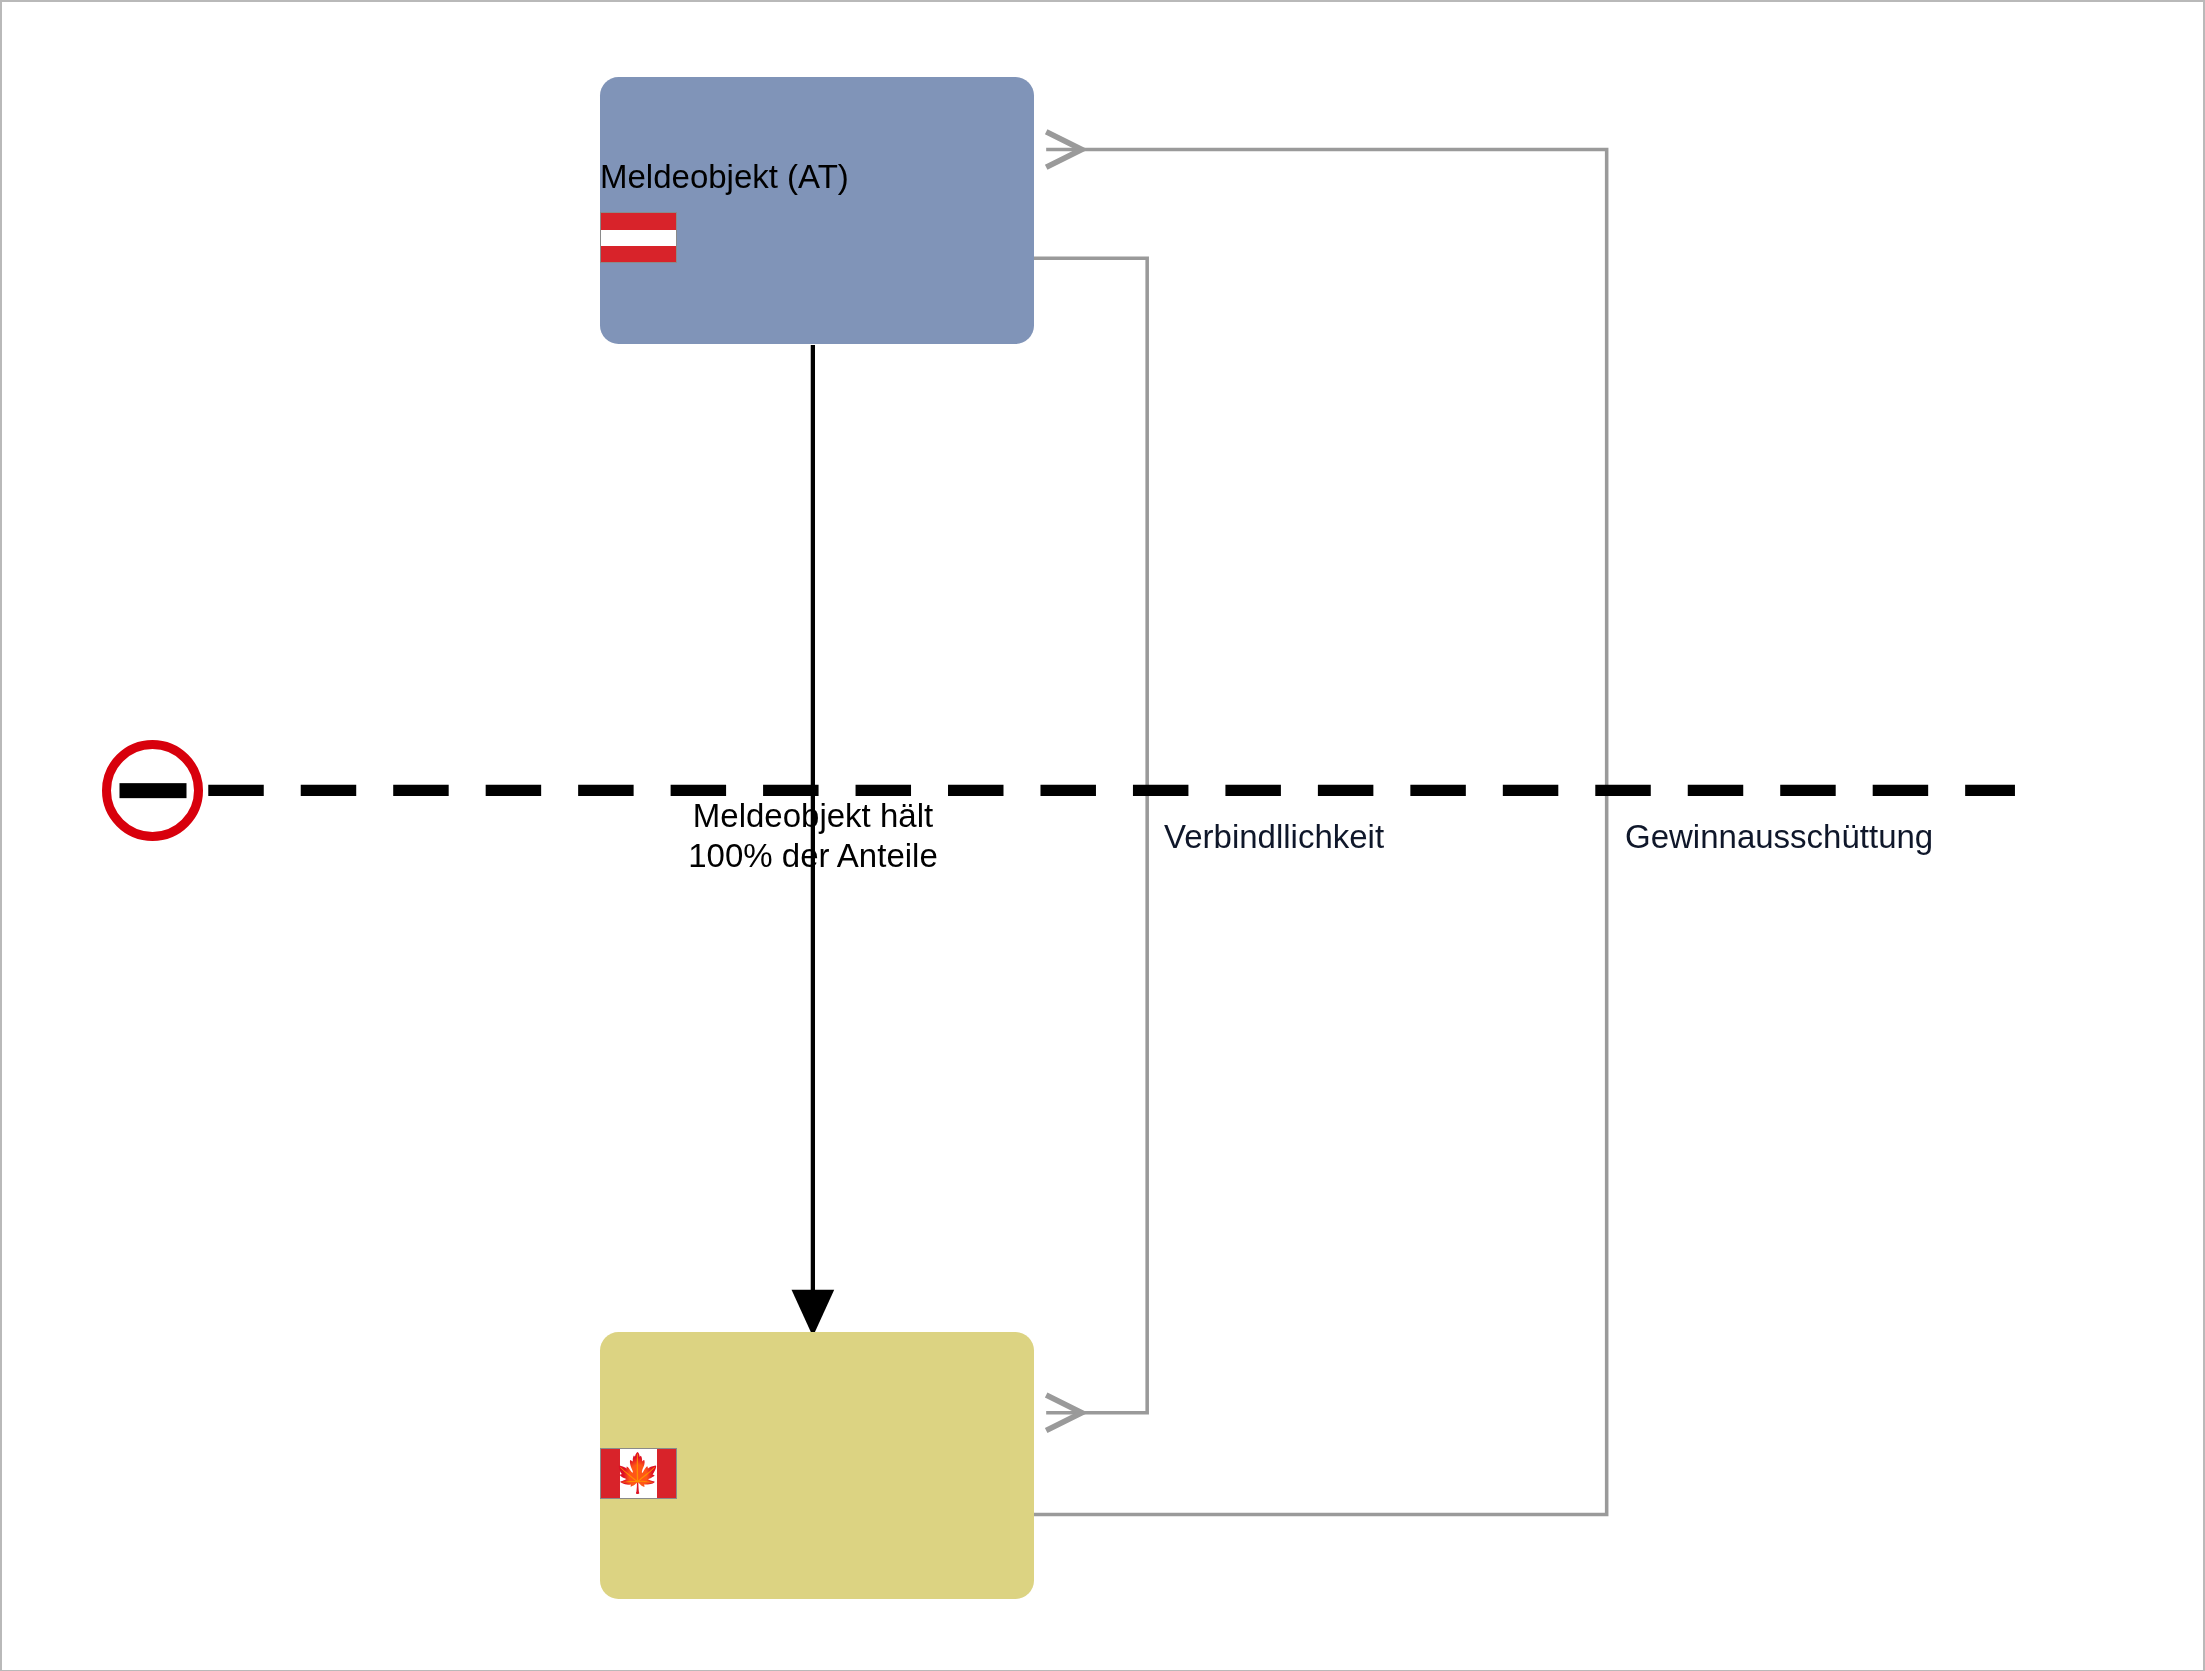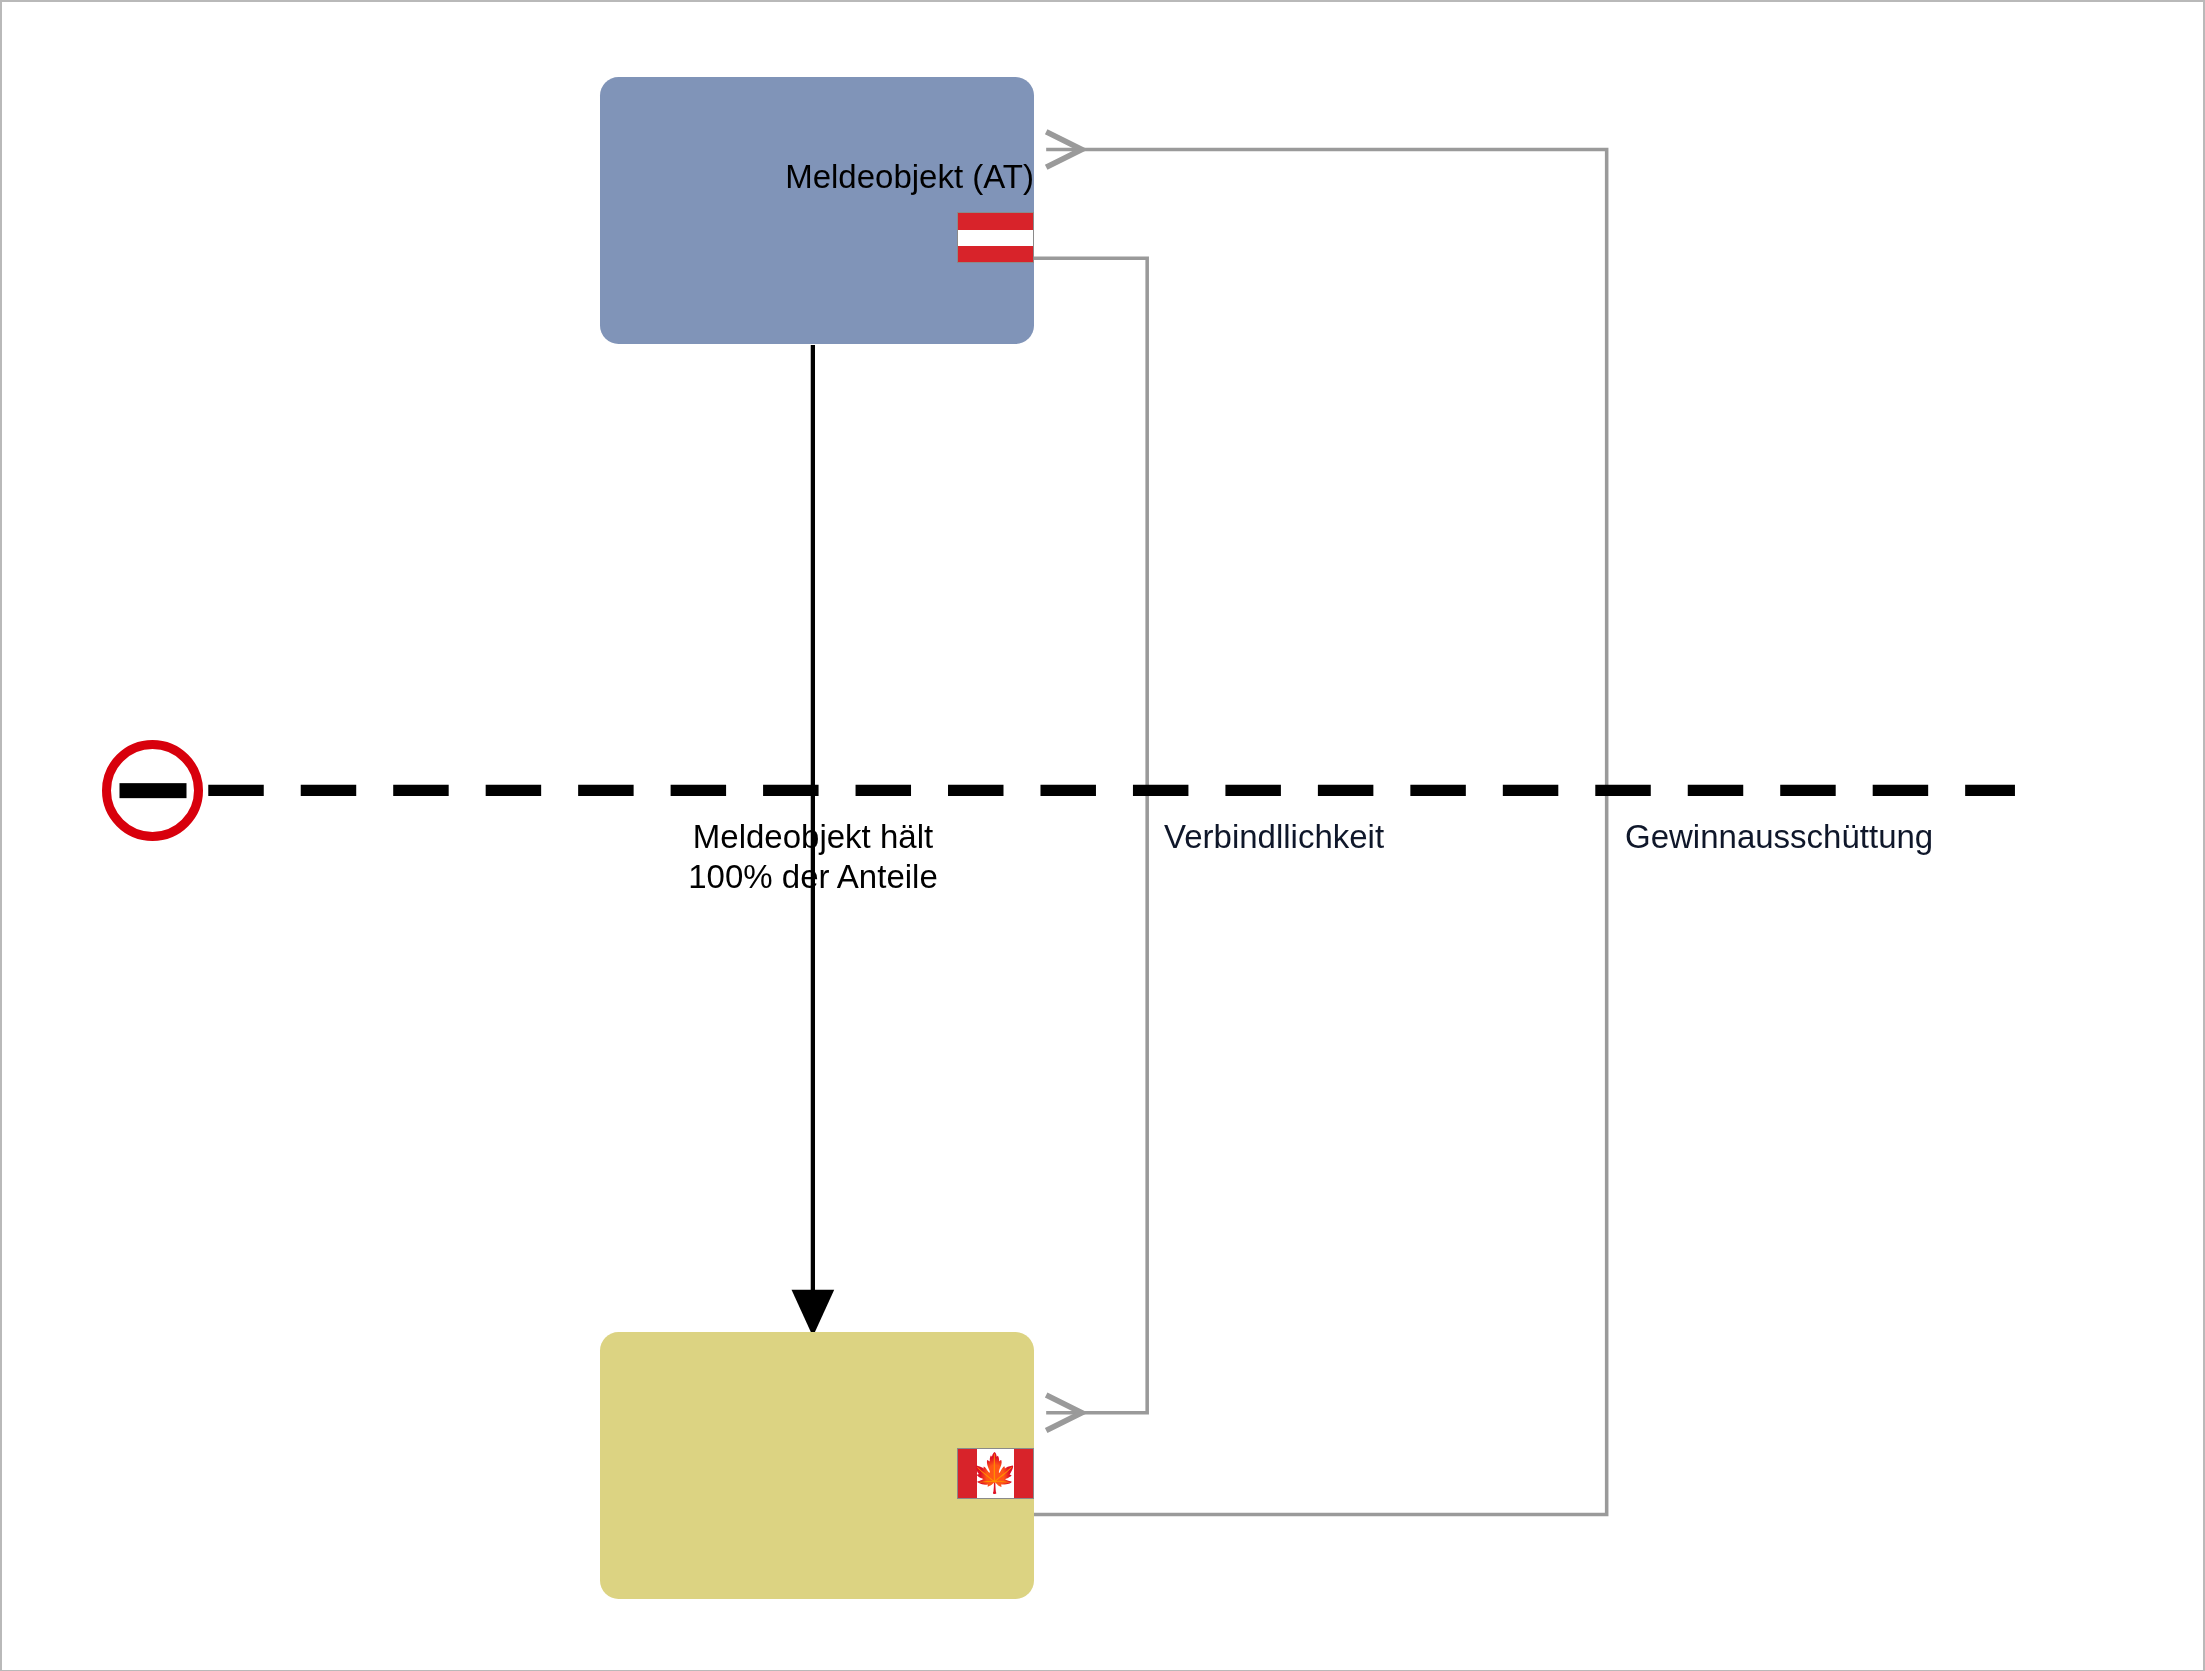--- a/index.html
+++ b/index.html
@@ -32,7 +32,7 @@
     box-sizing: border-box;
     display: flex;
     flex-direction: column;
-    align-items: flex-end;
+    align-items: flex-start;
     justify-content: center;
   }
   .node-label {

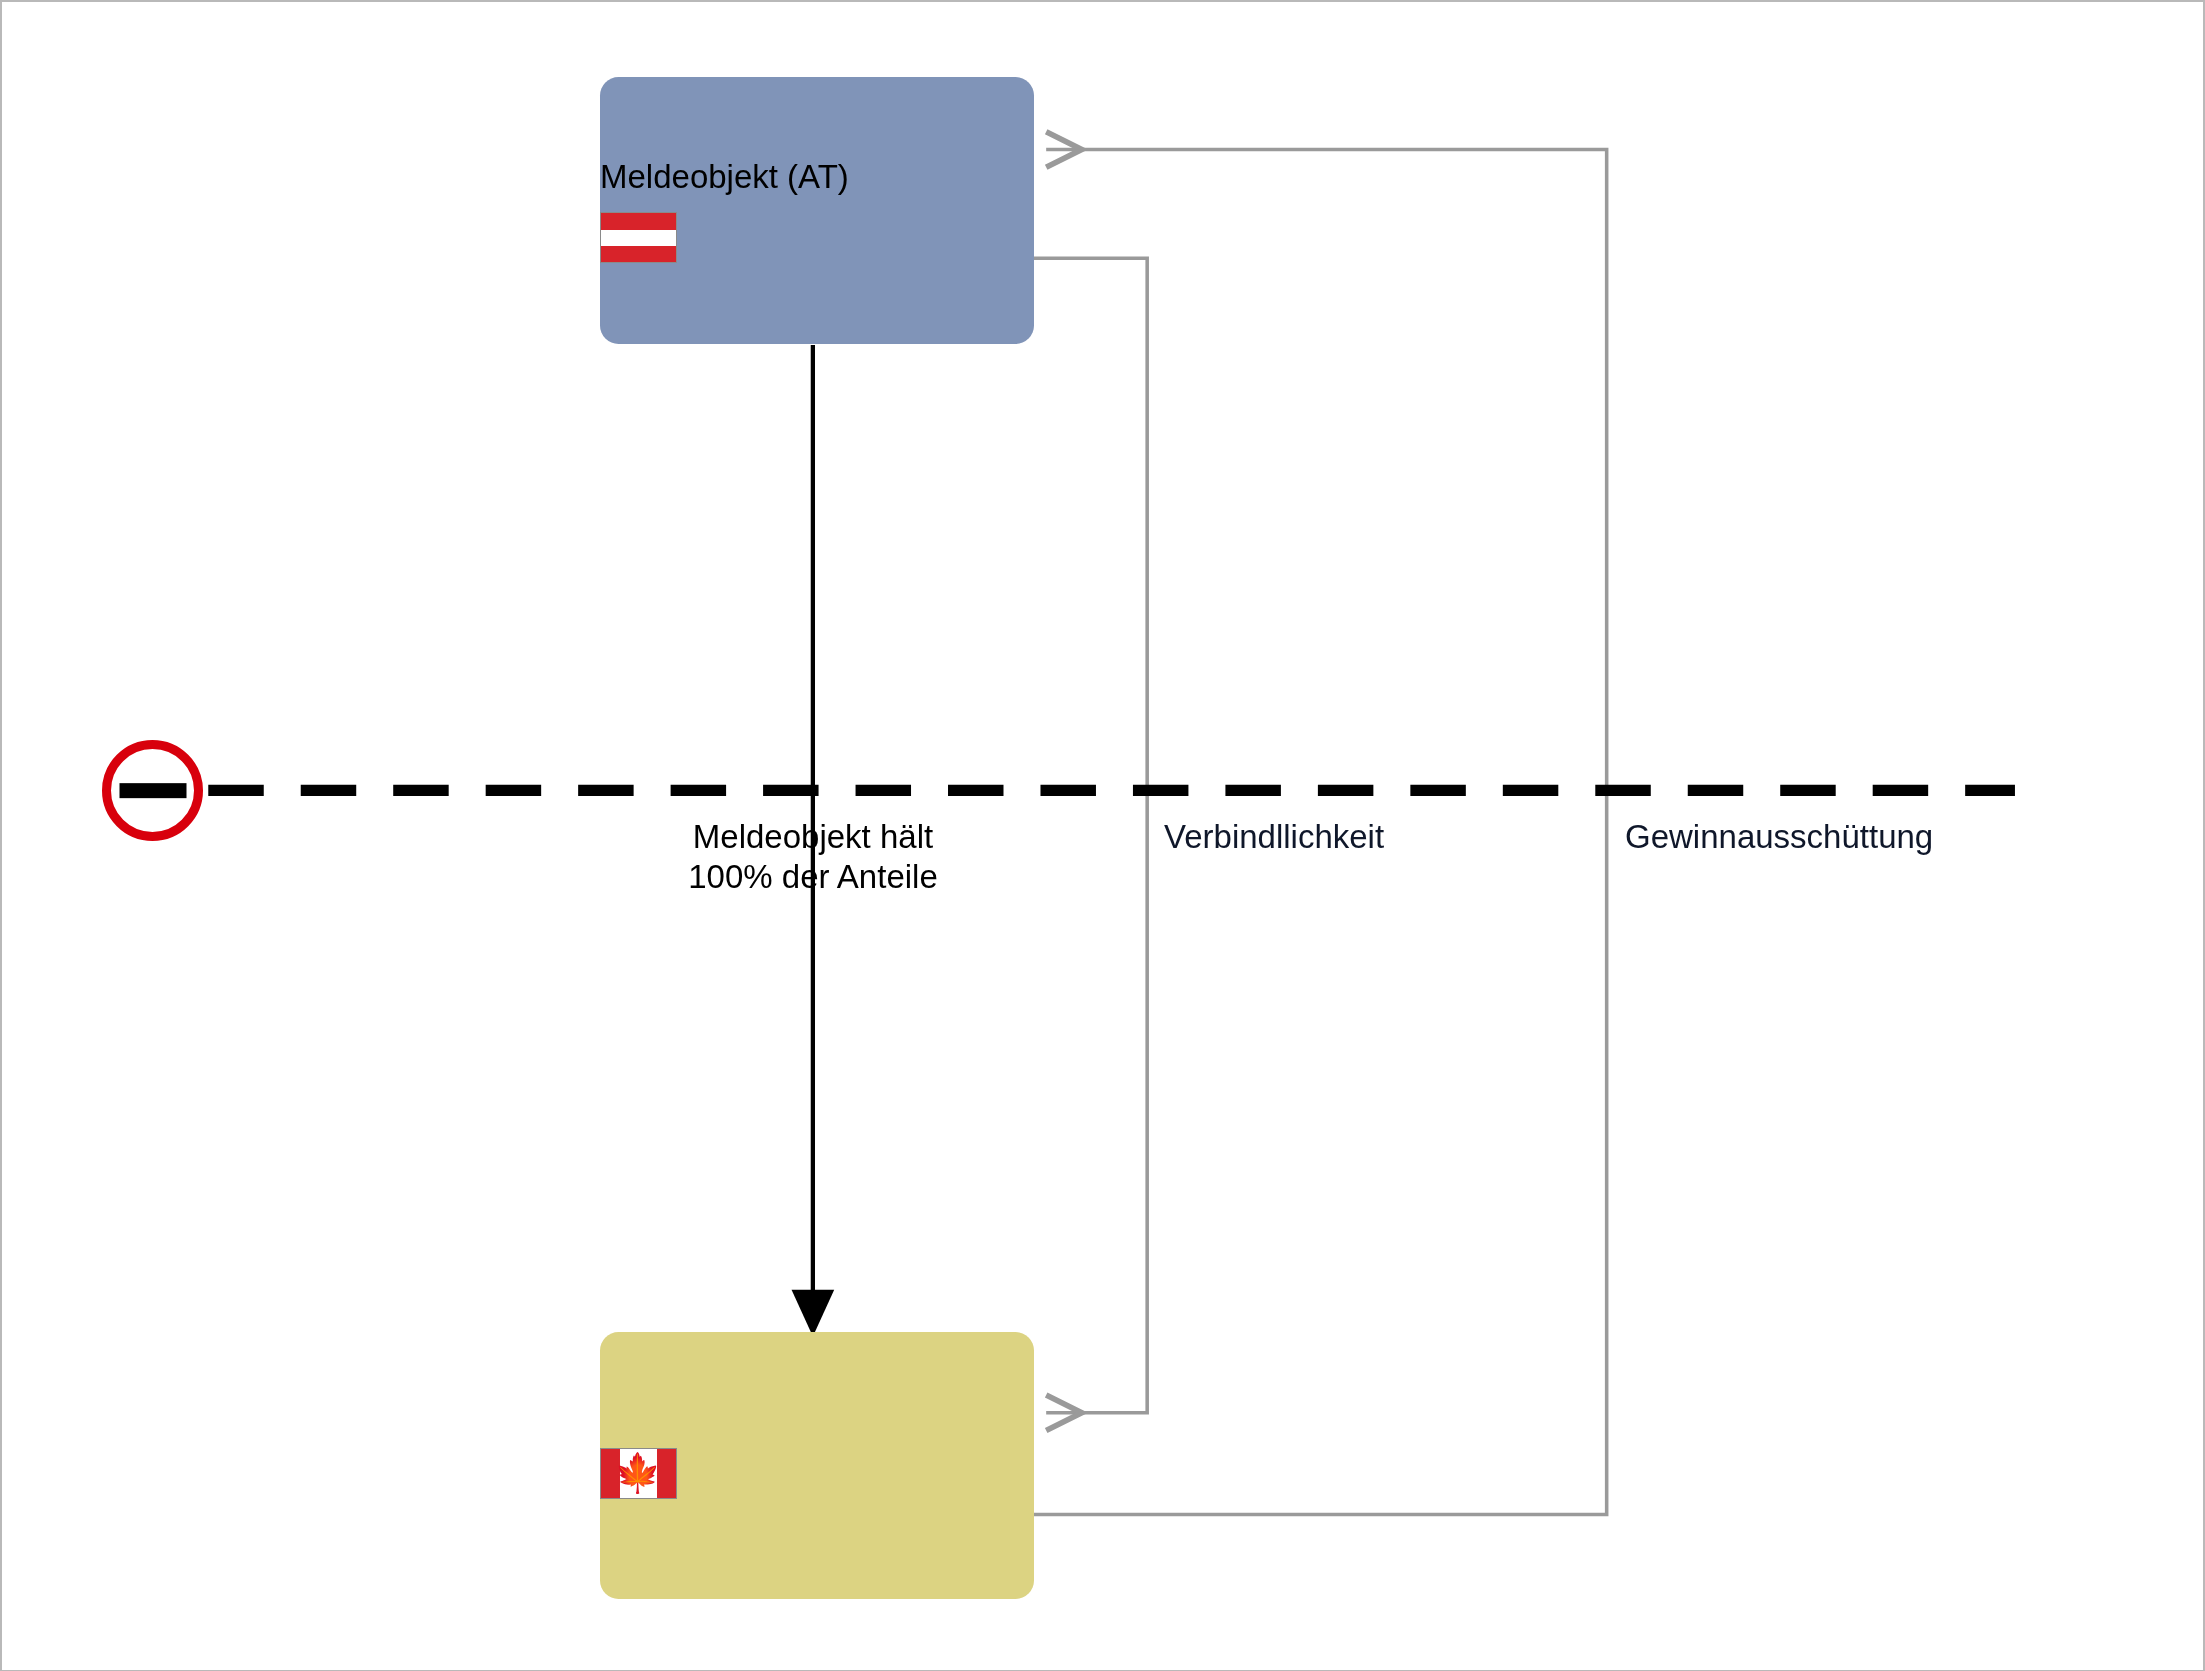--- a/index.html
+++ b/index.html
@@ -153,7 +153,7 @@
     </div>
   </div>
 
-  <div class="edge-label" style="left:441px; top:815px; width:740px;">Meldeobjekt hält
+  <div class="edge-label" style="left:441px; top:794px; width:740px;">Meldeobjekt hält
 100% der Anteile</div>
 
   <div class="edge-label grey" style="left:1162px; top:815px; width:370px;">Verbindllichkeit</div>

